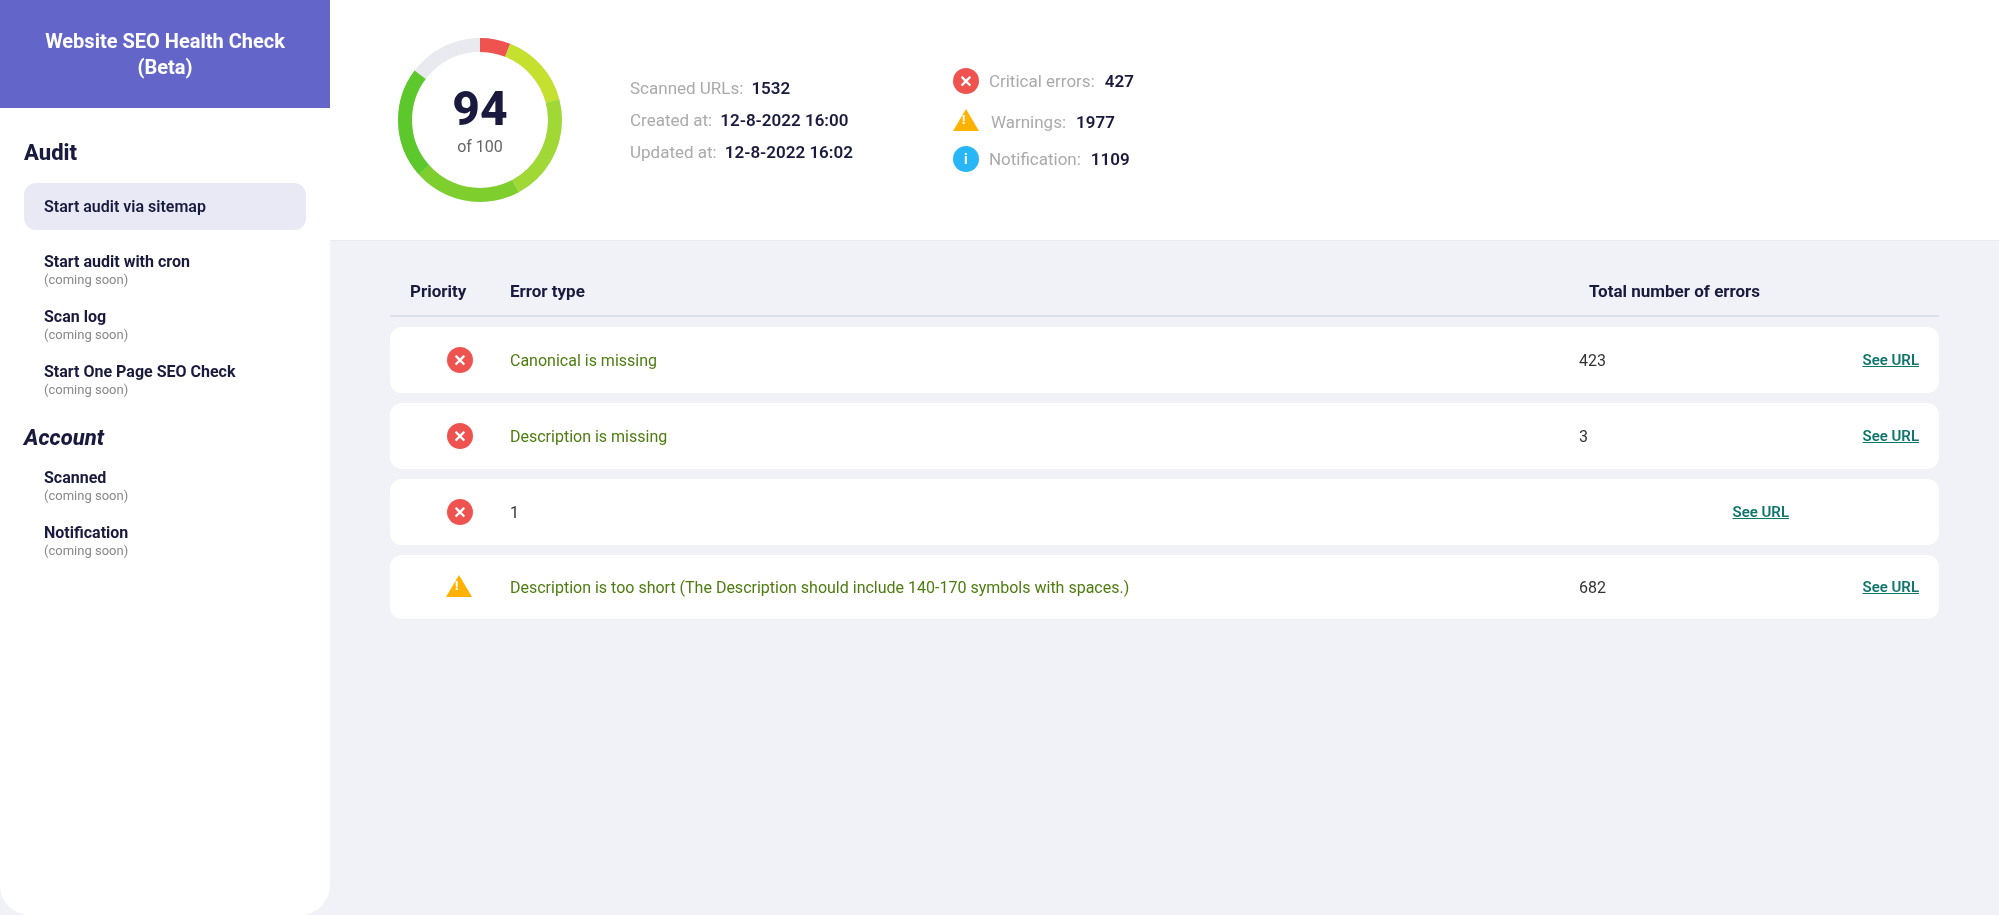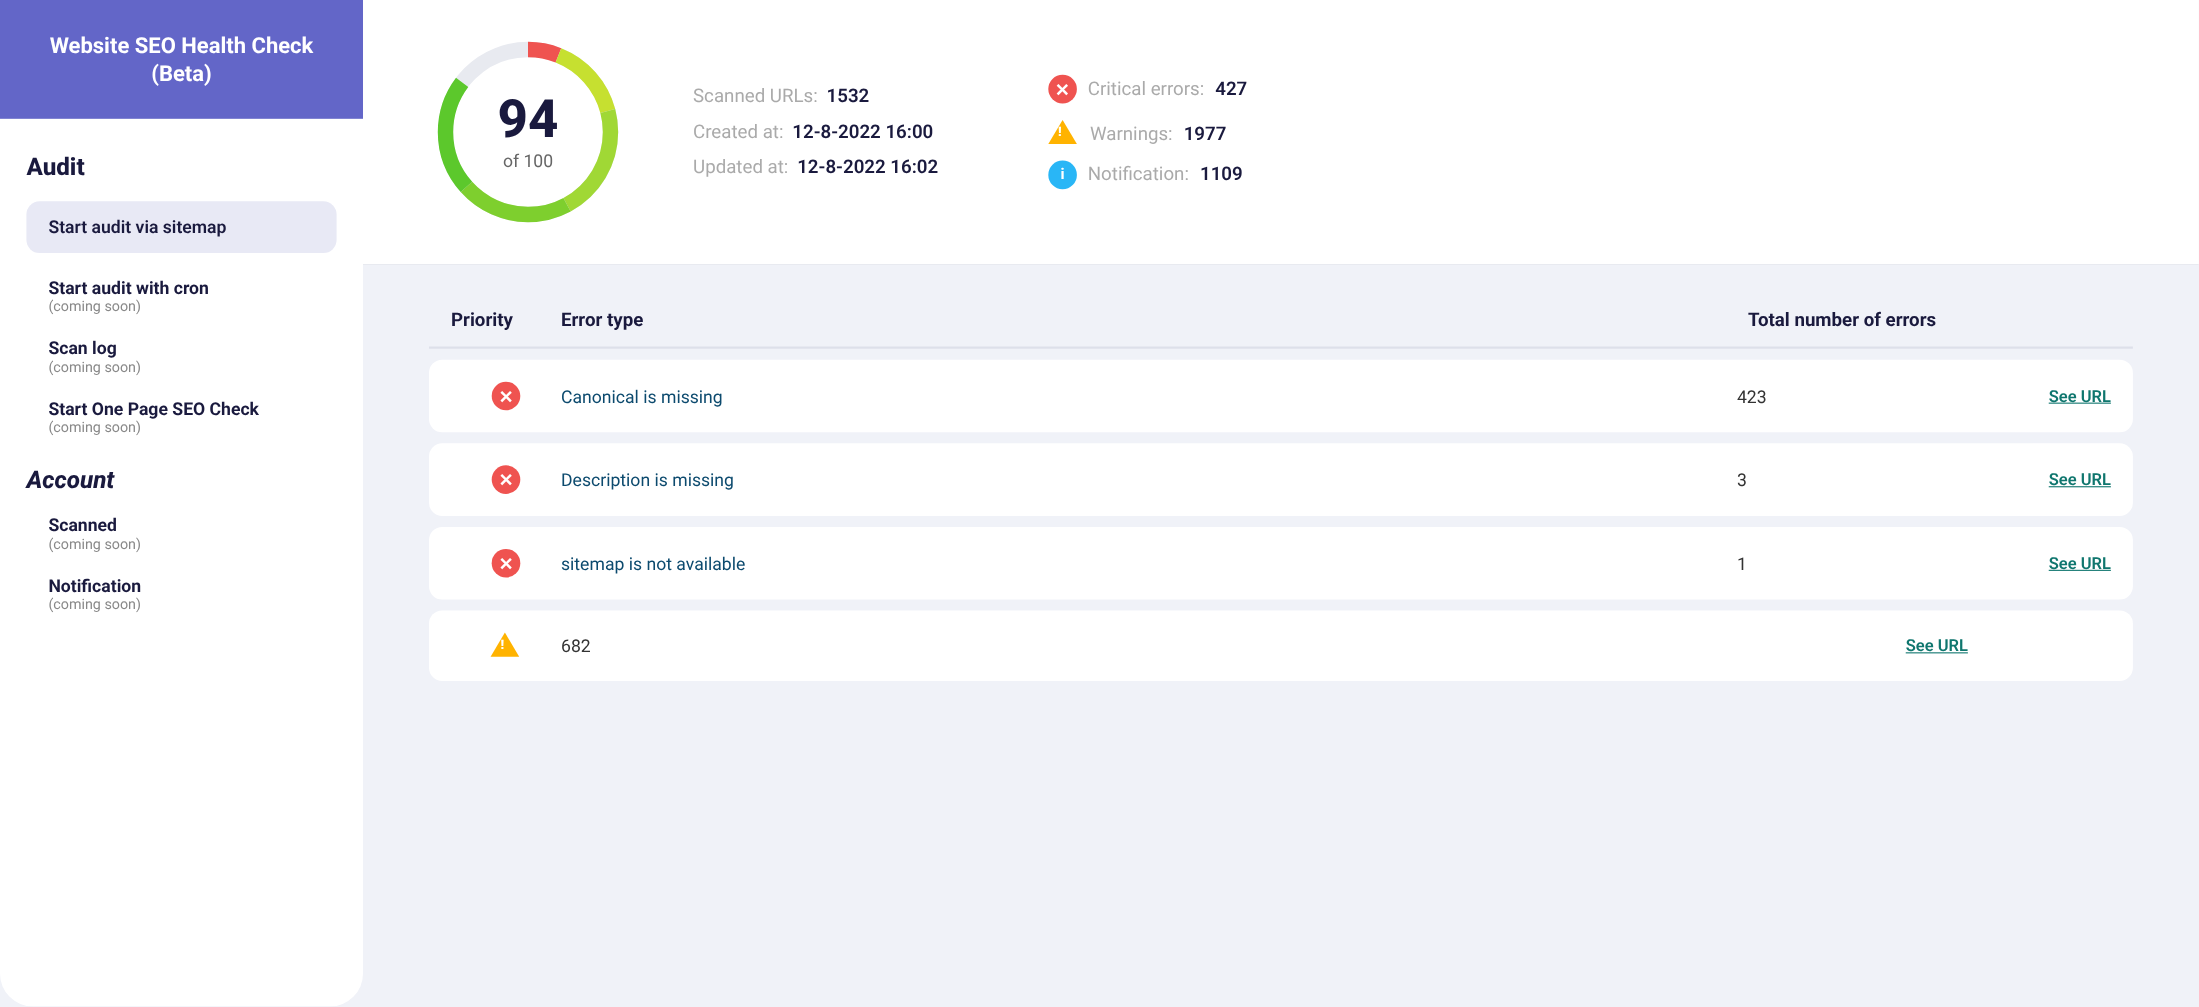--- a/index.html
+++ b/index.html
@@ -235,7 +235,7 @@
 
     .table-row-error {
       font-size: 16px;
-      color: #0c4a6e;
+      color: #4d7c0f;
       padding-right: 20px;
     }
 

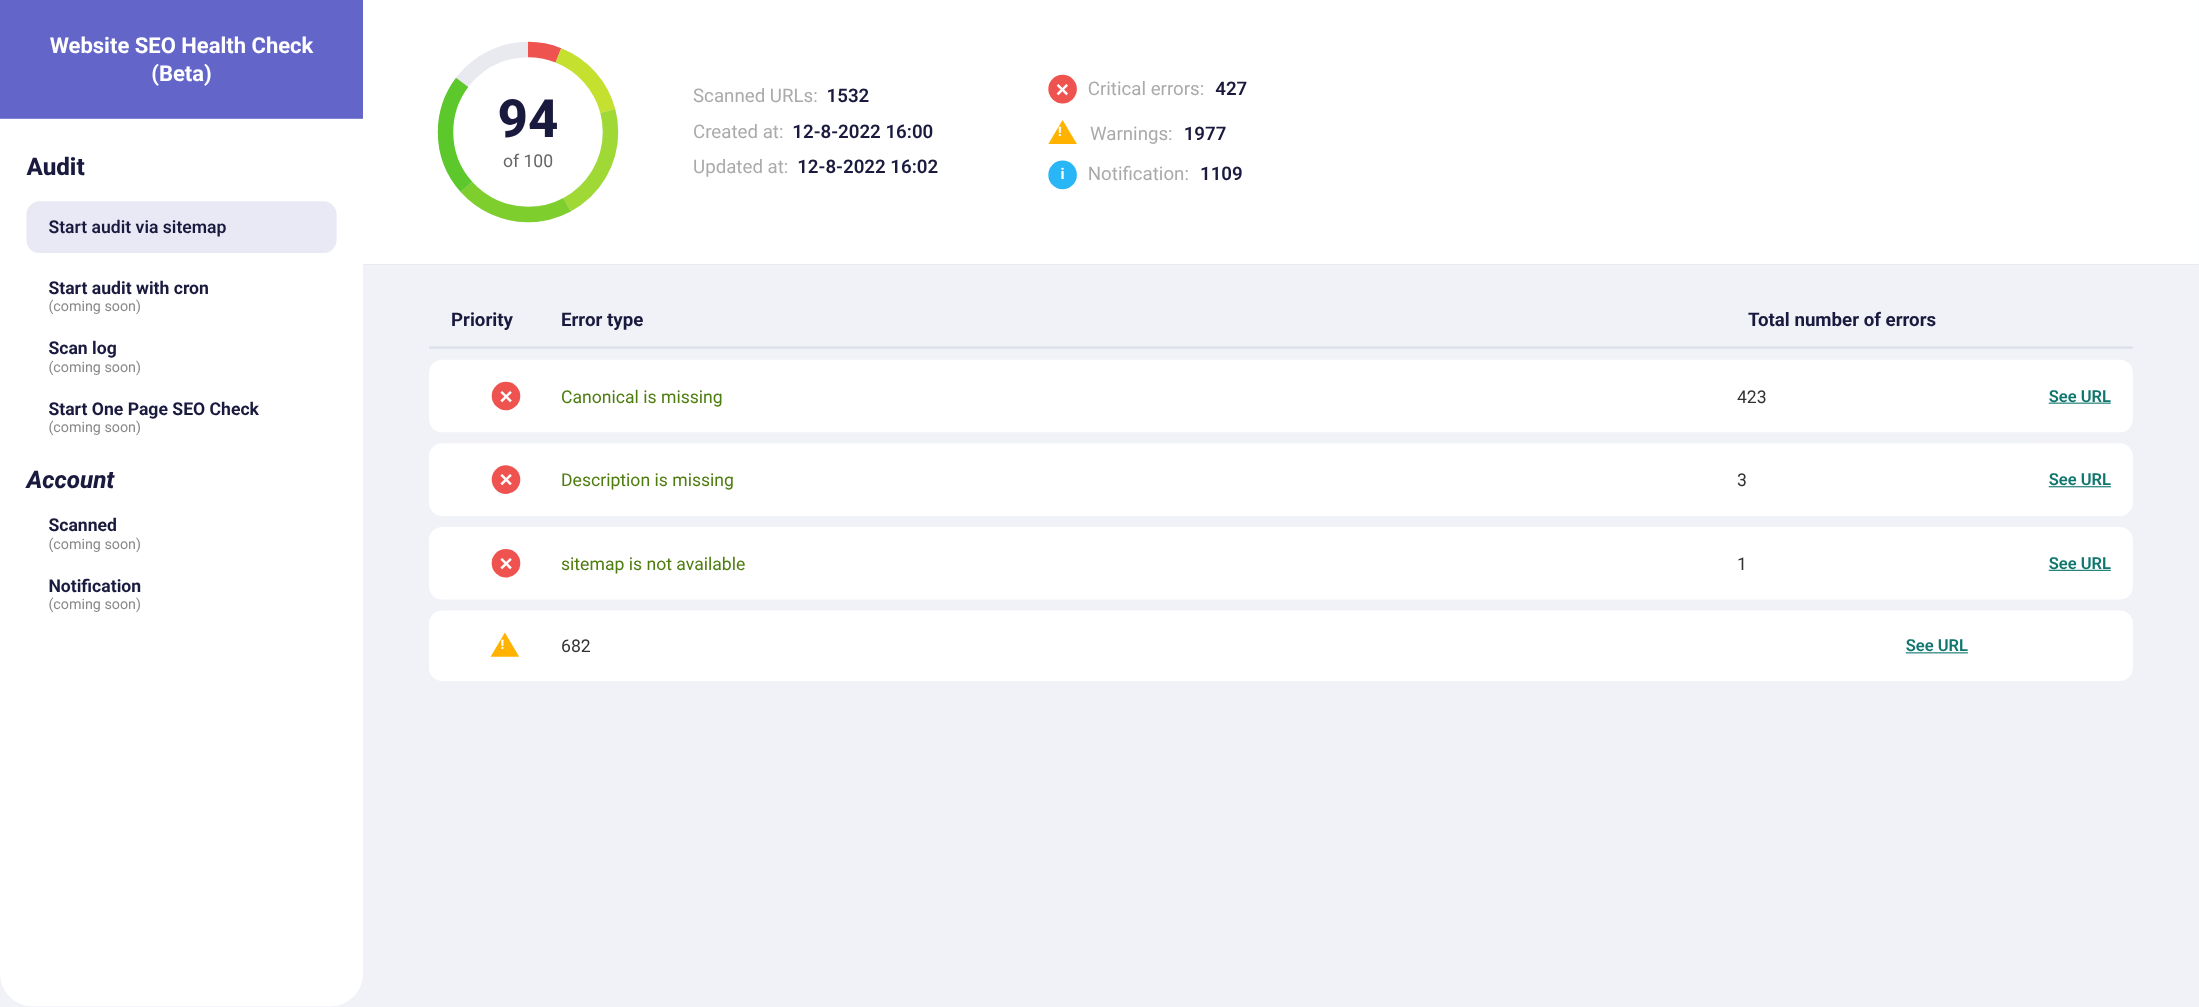--- a/index.html
+++ b/index.html
@@ -402,7 +402,6 @@
         <div class="table-row-priority">
           <div class="icon-critical">✕</div>
         </div>
-        <div class="table-row-error">sitemap is not available</div>
         <div class="table-row-count">1</div>
         <div class="table-row-action">See URL</div>
       </div>

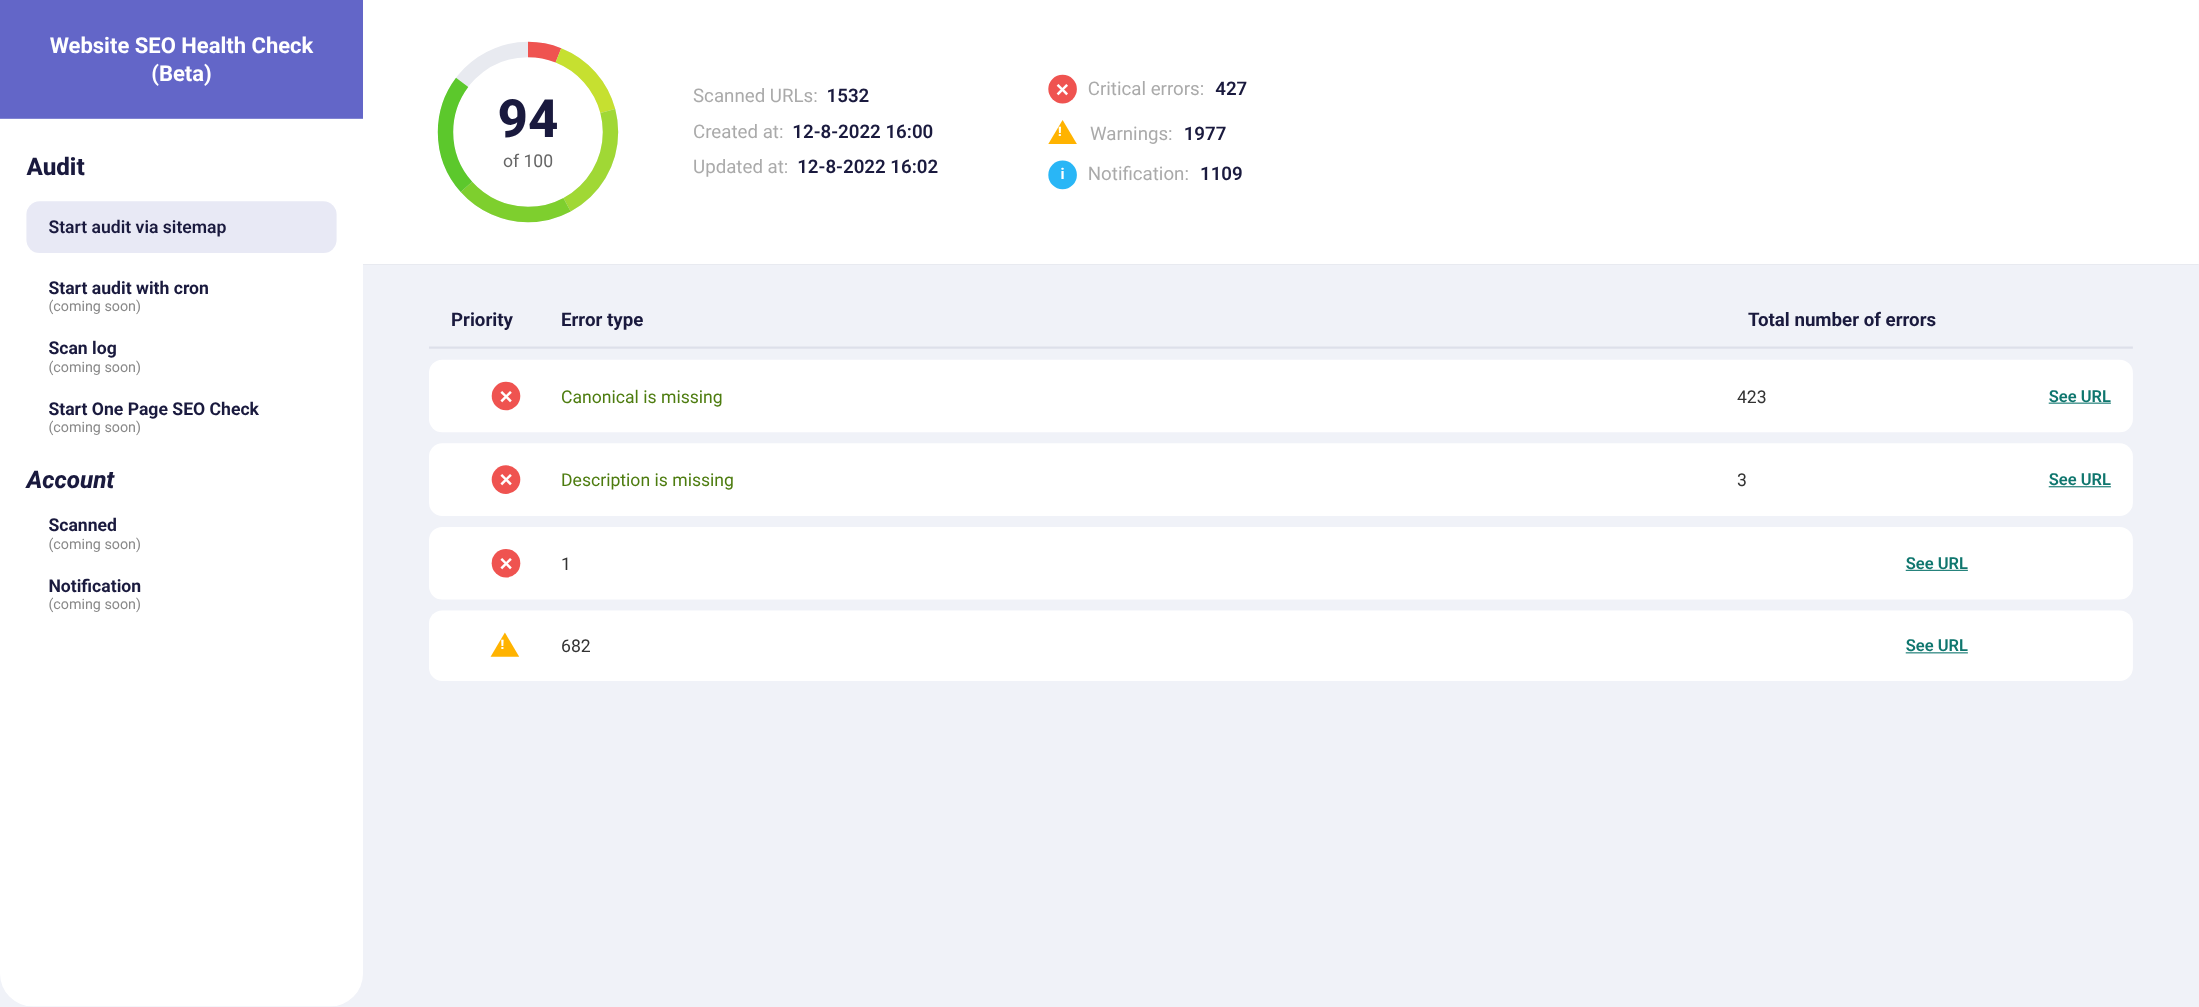--- a/index.html
+++ b/index.html
@@ -412,6 +412,7 @@
             <div class="tri-warning"></div>
           </div>
         </div>
+        <div class="table-row-error">Description is too short (The Description should include 140-170 symbols with spaces.)</div>
         <div class="table-row-count">682</div>
         <div class="table-row-action">See URL</div>
       </div>

